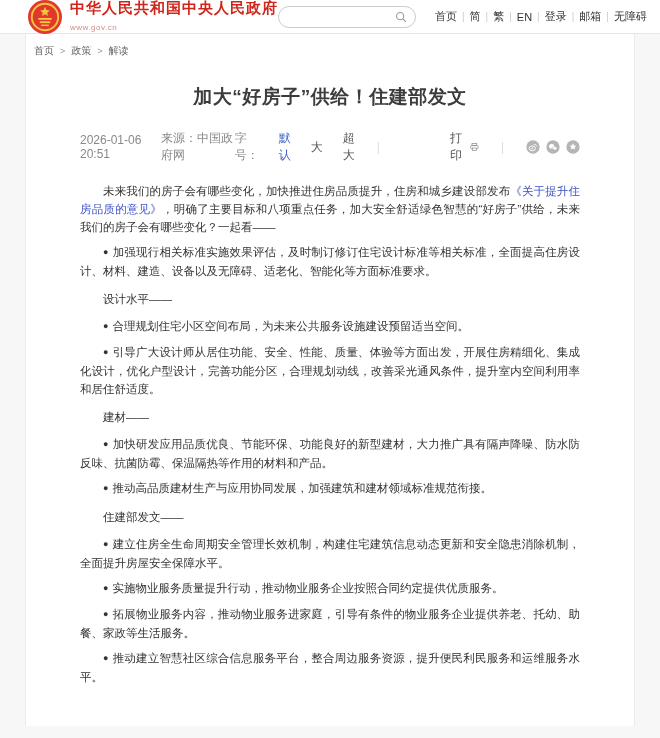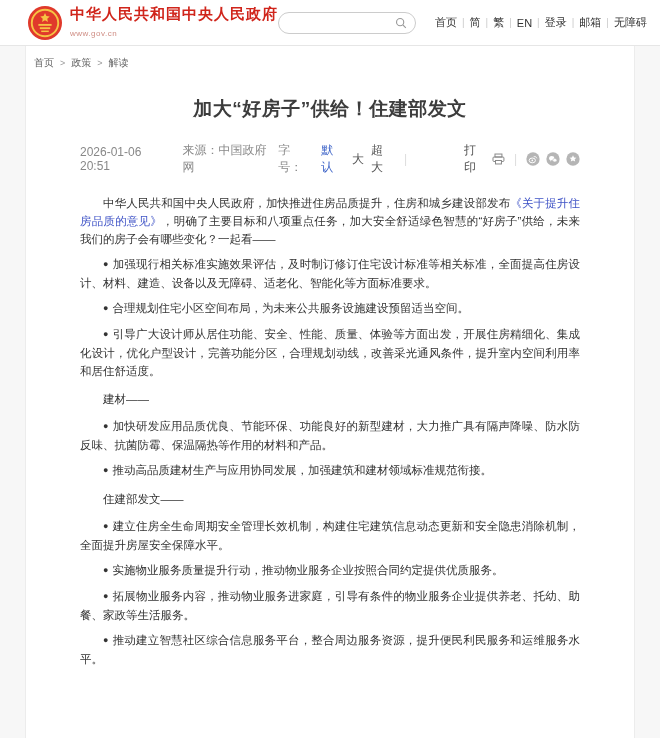--- a/index.html
+++ b/index.html
@@ -10,7 +10,7 @@
   }
   
   .site-header{
-    height:46px; background:#fff; display:flex; align-items:center;
+    height:34px; background:#fff; display:flex; align-items:center;
     padding:0 22px 0 28px; border-bottom:1px solid #e6e6e6;
   }
   .logo-wrap{ display:flex; align-items:center; gap:8px; flex:0 0 auto; }

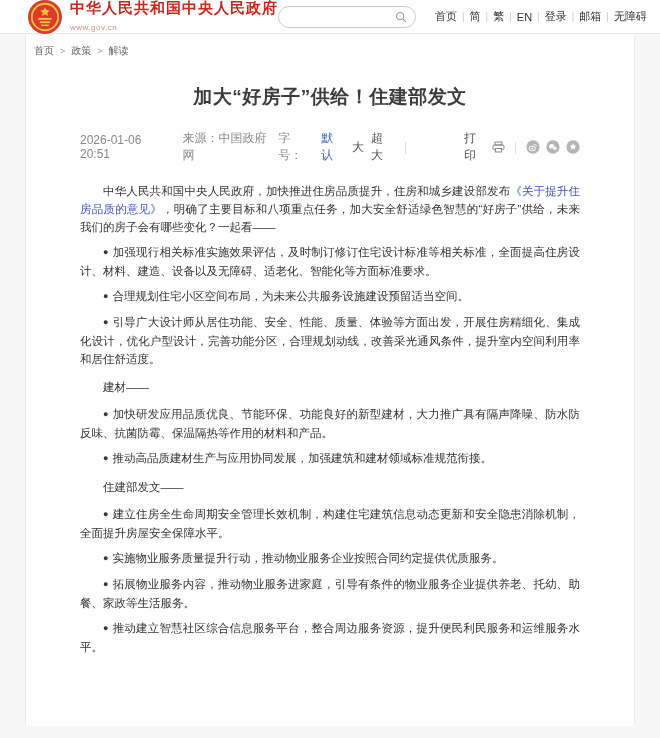--- a/index.html
+++ b/index.html
@@ -47,7 +47,7 @@
     font-size:12px; color:#888;
   }
   .meta-left{ display:flex; gap:8px; align-items:center; }
-  .meta-right{ display:flex; gap:7px; align-items:center; }
+  .meta-right{ display:flex; gap:20px; align-items:center; }
   .meta-right .fs-default{ color:#3e64c8; cursor:pointer; }
   .meta-right .fs-opt{ color:#555; cursor:pointer; }
   .meta-sep{ color:#ddd; padding:0 2px; }

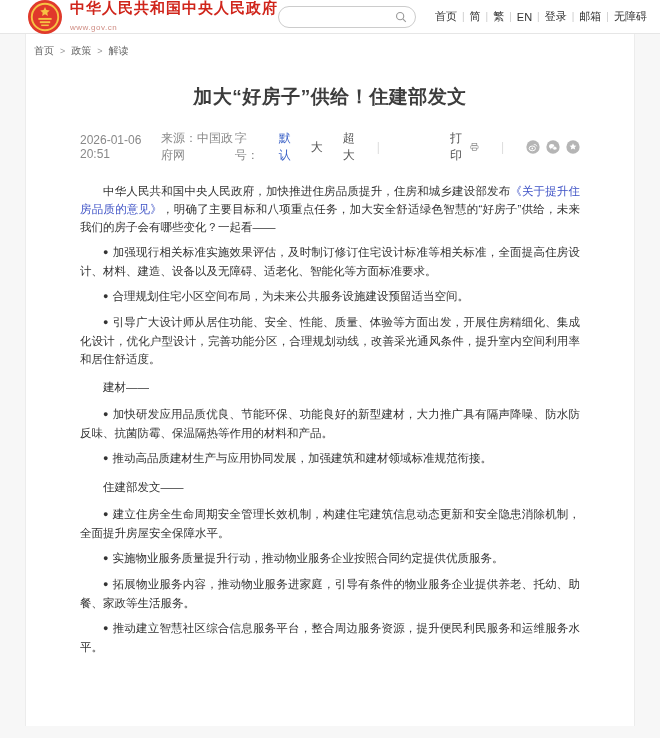--- a/index.html
+++ b/index.html
@@ -161,7 +161,7 @@
     </div>
 
     <div class="article-body" id="article-body">
-        <p><span>中华人民共和国中央人民政府，加快推进住房品质提升，住房和城乡建设部发布</span><a class="doc-link">《关于提升住房品质的意见》</a><span>，明确了主要目标和八项重点任务，加大安全舒适绿色智慧的“好房子”供给，未来我们的房子会有哪些变化？一起看——</span></p>
+        <p><span>未来我们的房子会有哪些变化，加快推进住房品质提升，住房和城乡建设部发布</span><a class="doc-link">《关于提升住房品质的意见》</a><span>，明确了主要目标和八项重点任务，加大安全舒适绿色智慧的“好房子”供给，未来我们的房子会有哪些变化？一起看——</span></p>
         <p><span class="bullet-dot">●</span><span>加强现行相关标准实施效果评估，及时制订修订住宅设计标准等相关标准，全面提高住房设计、材料、建造、设备以及无障碍、适老化、智能化等方面标准要求。</span></p>
         <p><span class="bullet-dot">●</span><span>合理规划住宅小区空间布局，为未来公共服务设施建设预留适当空间。</span></p>
         <p><span class="bullet-dot">●</span><span>引导广大设计师从居住功能、安全、性能、质量、体验等方面出发，开展住房精细化、集成化设计，优化户型设计，完善功能分区，合理规划动线，改善采光通风条件，提升室内空间利用率和居住舒适度。</span></p>

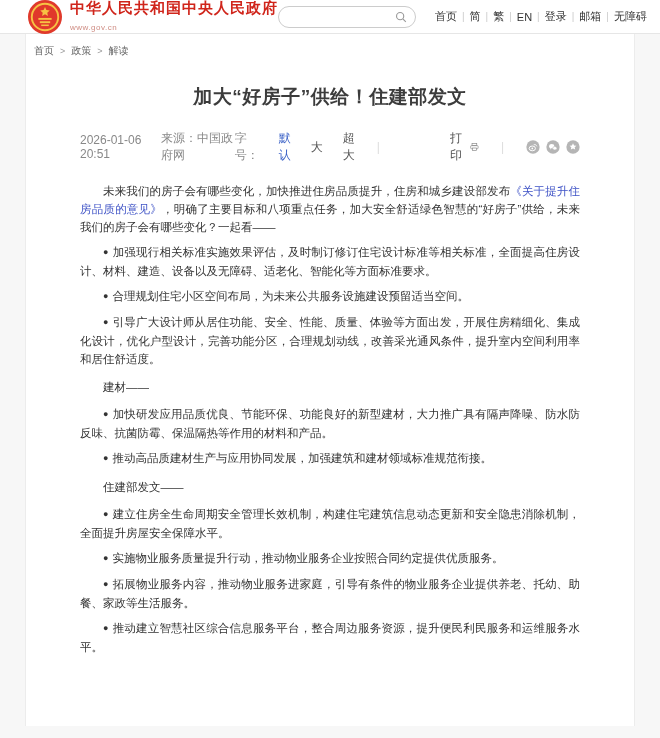--- a/index.html
+++ b/index.html
@@ -163,6 +163,7 @@
     <div class="article-body" id="article-body">
         <p><span>未来我们的房子会有哪些变化，加快推进住房品质提升，住房和城乡建设部发布</span><a class="doc-link">《关于提升住房品质的意见》</a><span>，明确了主要目标和八项重点任务，加大安全舒适绿色智慧的“好房子”供给，未来我们的房子会有哪些变化？一起看——</span></p>
         <p><span class="bullet-dot">●</span><span>加强现行相关标准实施效果评估，及时制订修订住宅设计标准等相关标准，全面提高住房设计、材料、建造、设备以及无障碍、适老化、智能化等方面标准要求。</span></p>
+        <p class="section-heading">设计水平——</p>
         <p><span class="bullet-dot">●</span><span>合理规划住宅小区空间布局，为未来公共服务设施建设预留适当空间。</span></p>
         <p><span class="bullet-dot">●</span><span>引导广大设计师从居住功能、安全、性能、质量、体验等方面出发，开展住房精细化、集成化设计，优化户型设计，完善功能分区，合理规划动线，改善采光通风条件，提升室内空间利用率和居住舒适度。</span></p>
         <p class="section-heading">建材——</p>

